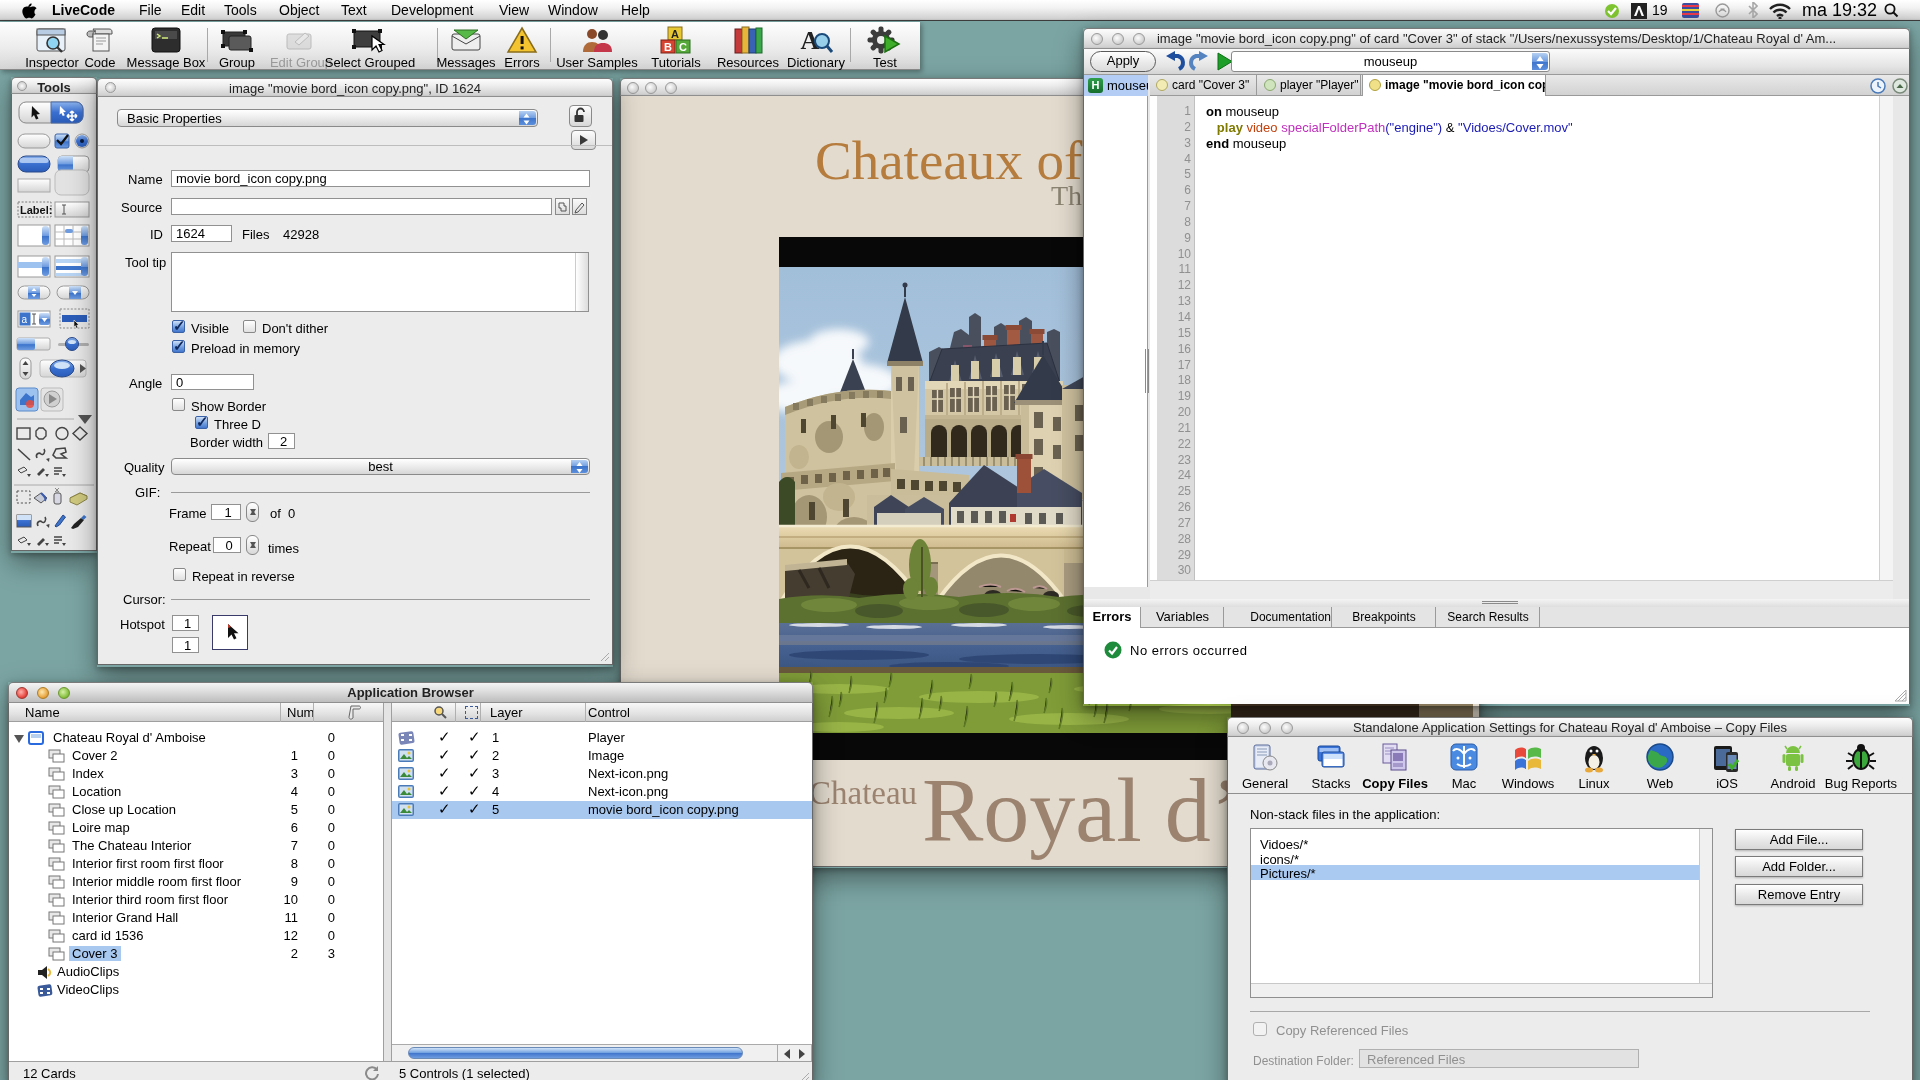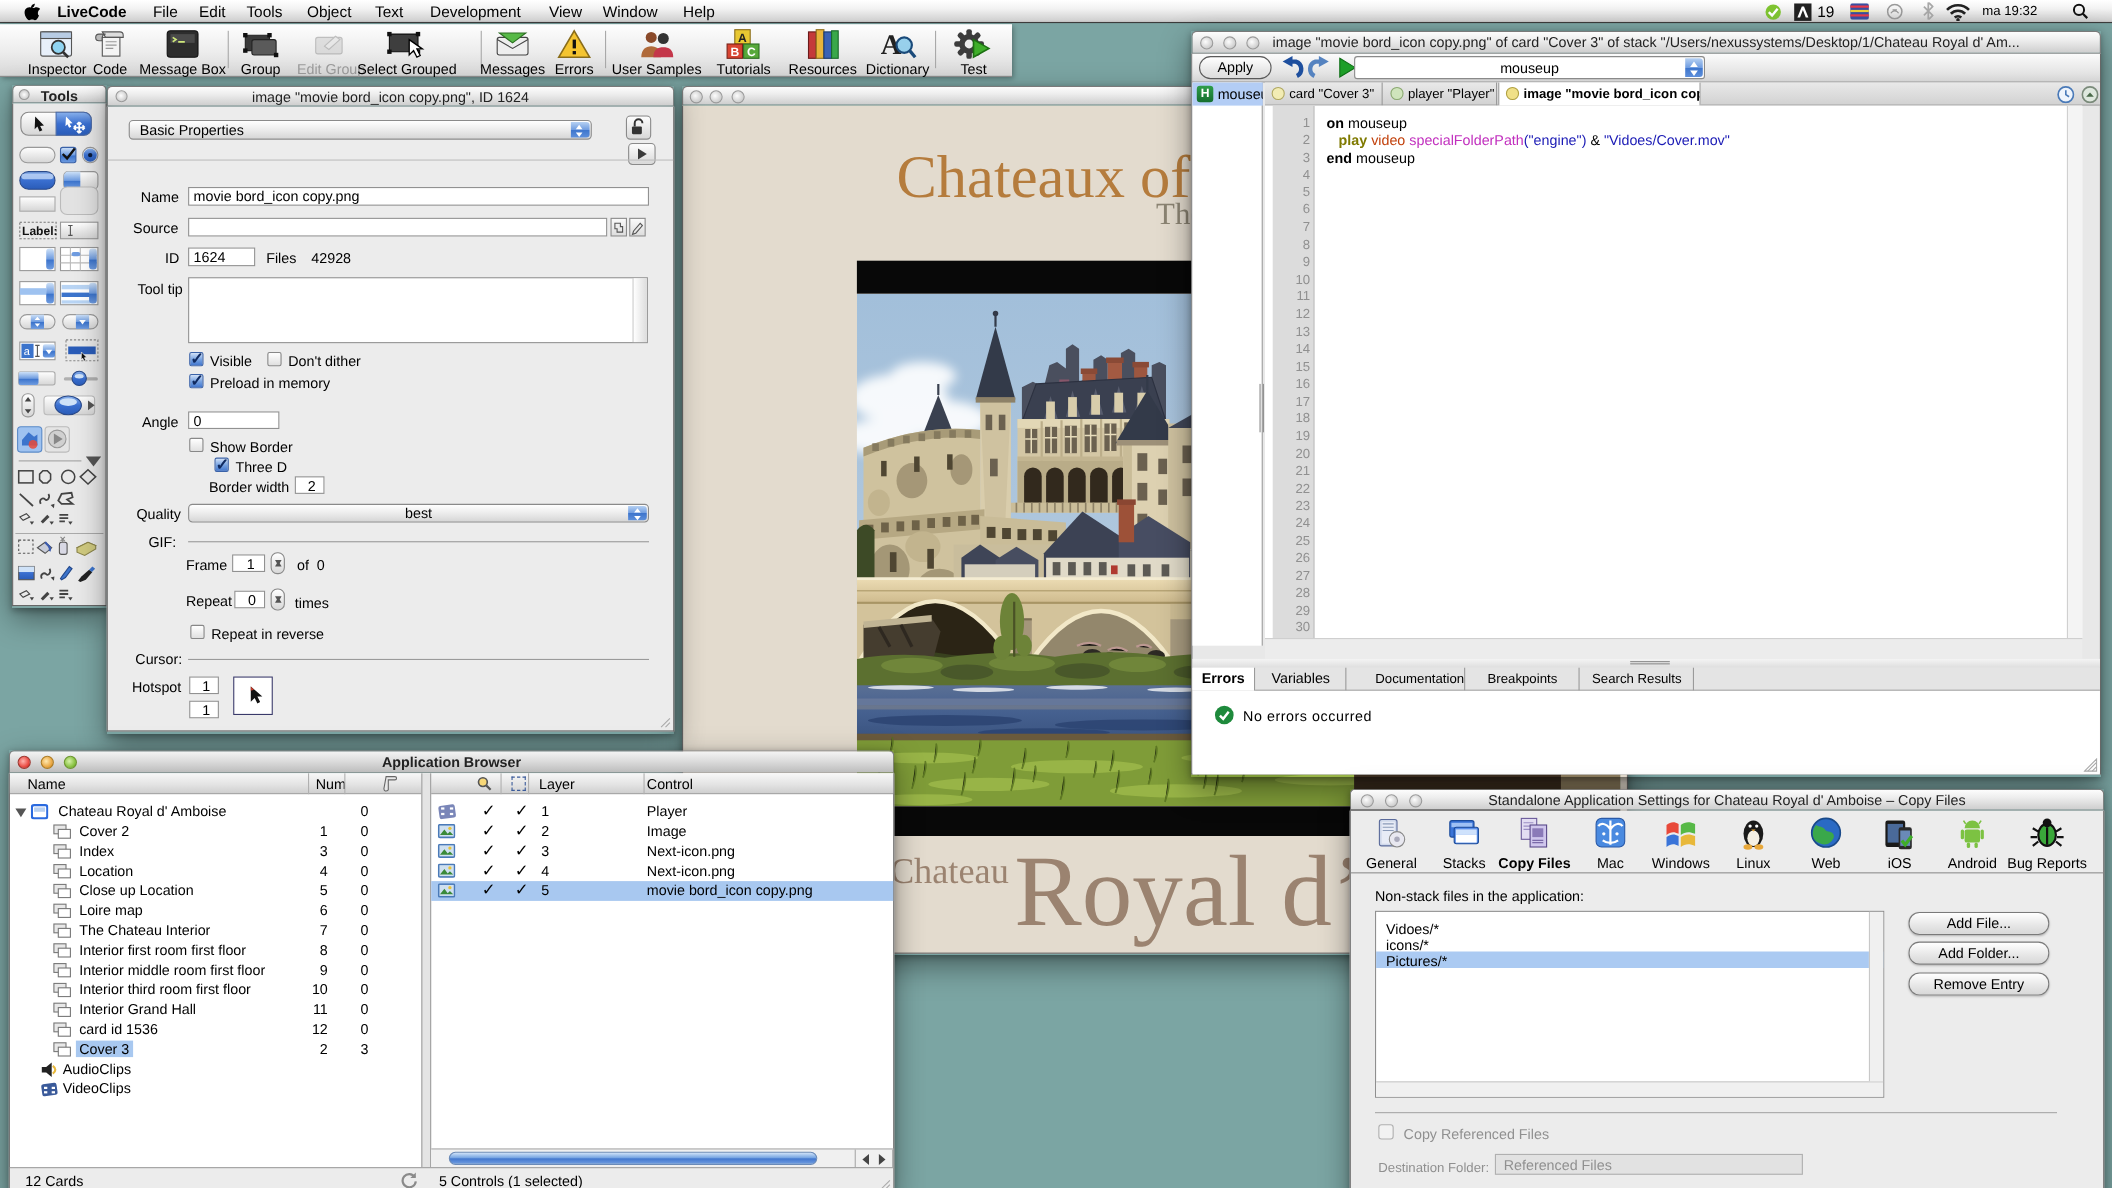--- a/index.html
+++ b/index.html
@@ -54,7 +54,7 @@
  <span class="mi" style="left:499px">View</span>
  <span class="mi" style="left:548px">Window</span>
  <span class="mi" style="left:621px">Help</span>
- <span class="mi" style="left:1802px;font-size:12px">ma 19:32</span>
+ <span class="mi" style="left:1802px;font-size:18px">ma 19:32</span>
  <svg class="mi" style="left:1604px;top:3px" width="16" height="16">
       <circle cx="8" cy="8" r="7" fill="#7fc431"></circle>
       <path d="M4 8l3 3 5-6" stroke="#fff" stroke-width="2.2" fill="none"></path>

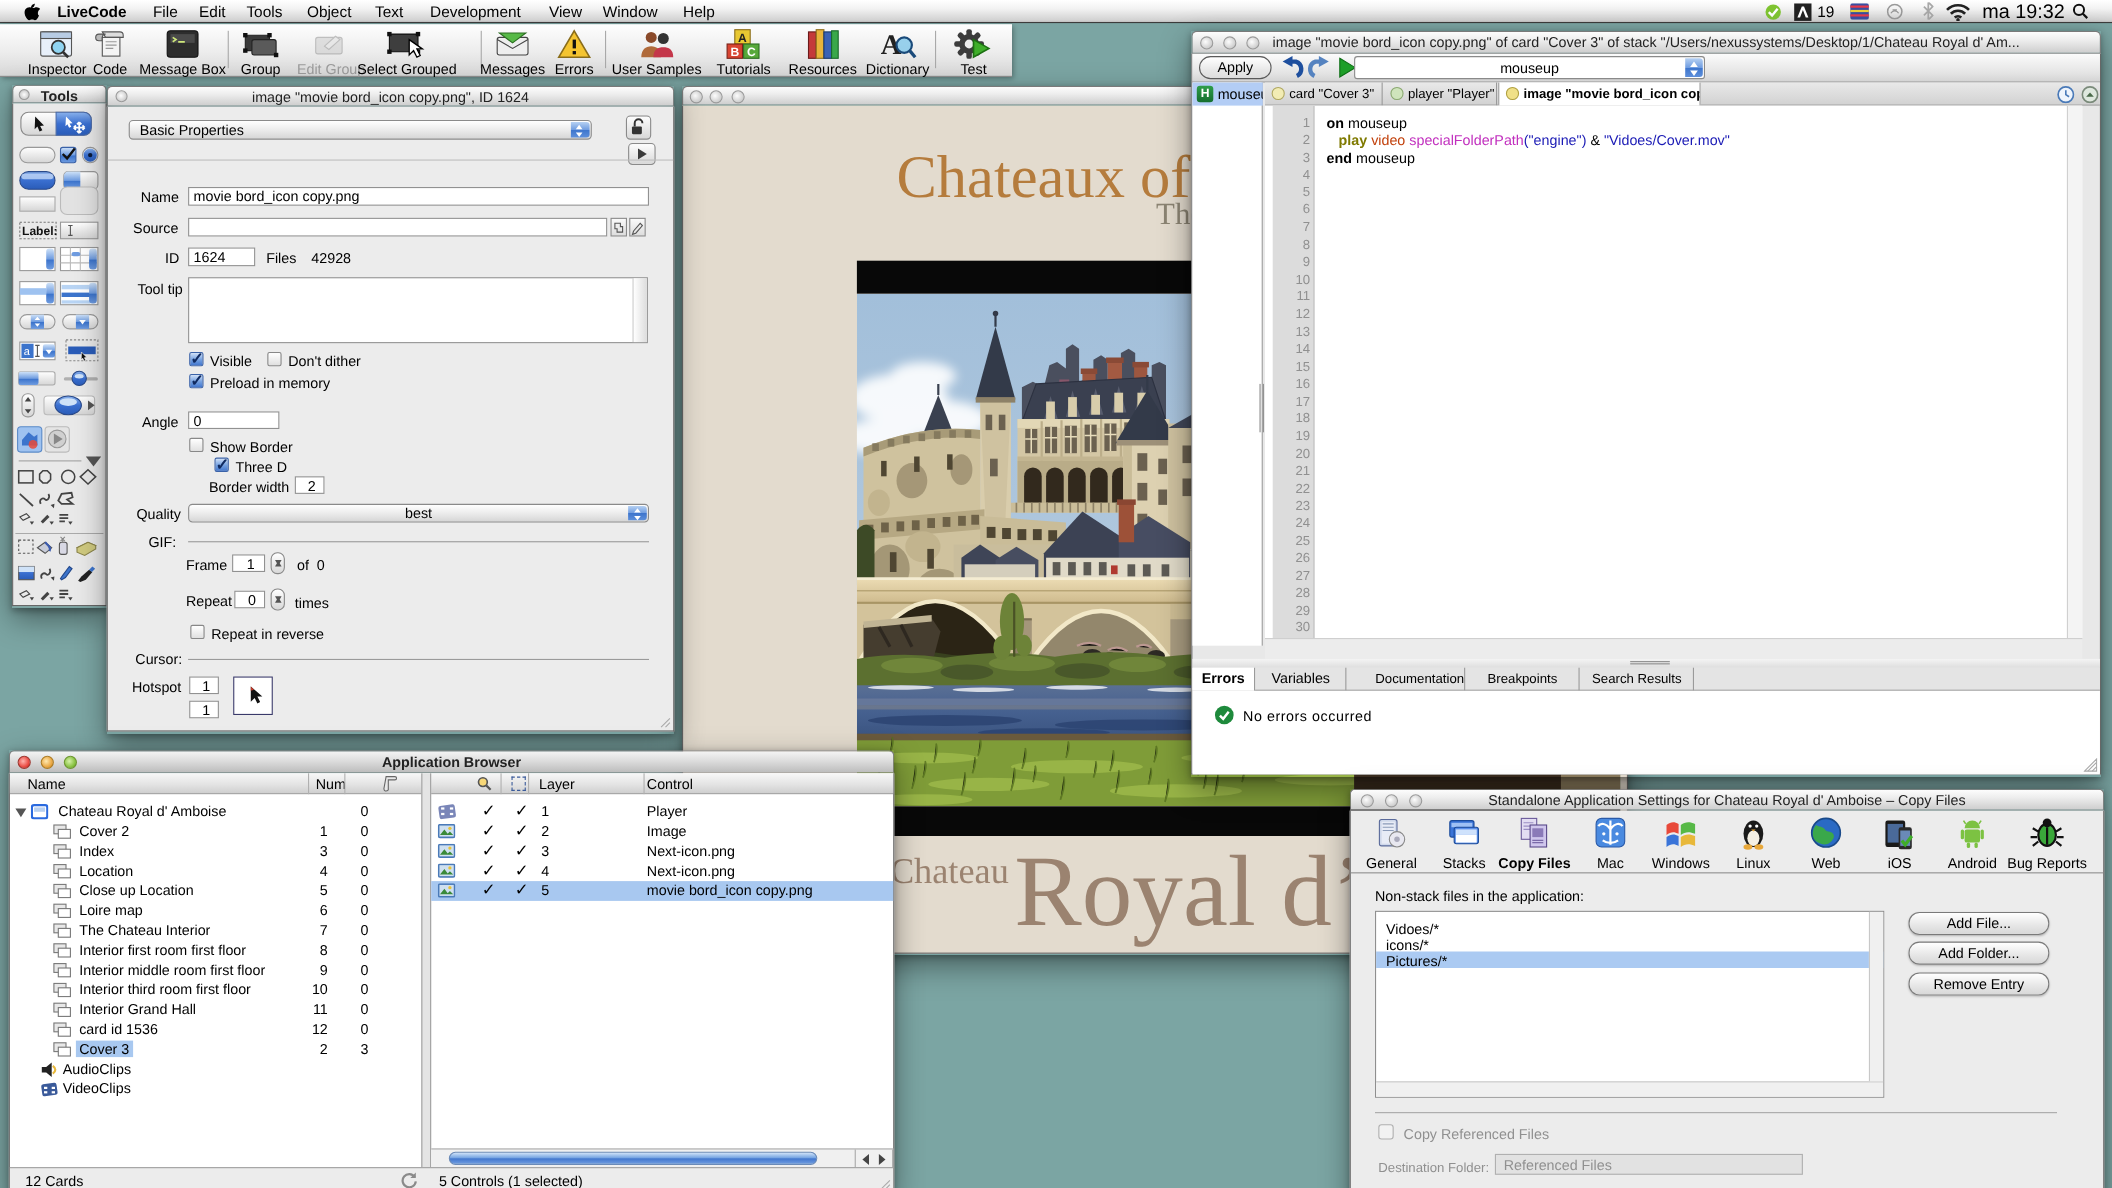--- a/index.html
+++ b/index.html
@@ -38,7 +38,7 @@
 .stp{position:absolute;width:13px;height:20px;border:1px solid #888;border-radius:6px;background:linear-gradient(#fff,#d8d8d8)}
 .stp:before{content:"";position:absolute;left:3px;top:4px;border:3.5px solid transparent;border-bottom:5px solid #555}
 .stp:after{content:"";position:absolute;left:3px;bottom:4px;border:3.5px solid transparent;border-top:5px solid #555}
-.setbtn{position:absolute;left:507px;width:128px;height:21px;border:1px solid #7a7a7a;border-radius:10px;background:linear-gradient(#fff,#e6e6e6 60%,#d8d8d8);font-size:13px;text-align:center;line-height:19px;box-shadow:0 1px 2px rgba(0,0,0,.25)}
+.setbtn{position:absolute;left:507px;width:128px;height:21px;border:1px solid #7a7a7a;border-radius:0;background:linear-gradient(#fff,#e6e6e6 60%,#d8d8d8);font-size:13px;text-align:center;line-height:19px;box-shadow:0 1px 2px rgba(0,0,0,.25)}
 </style></head>
 <body>
 

